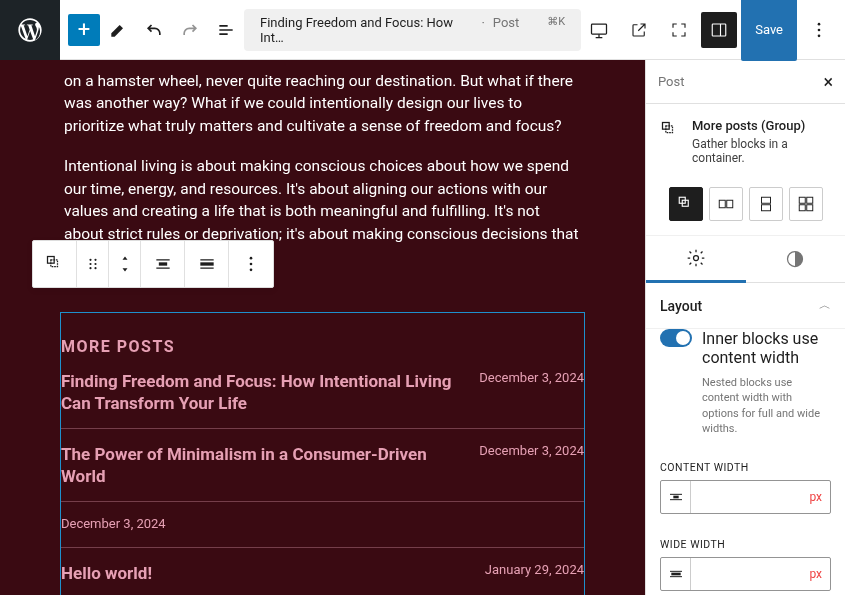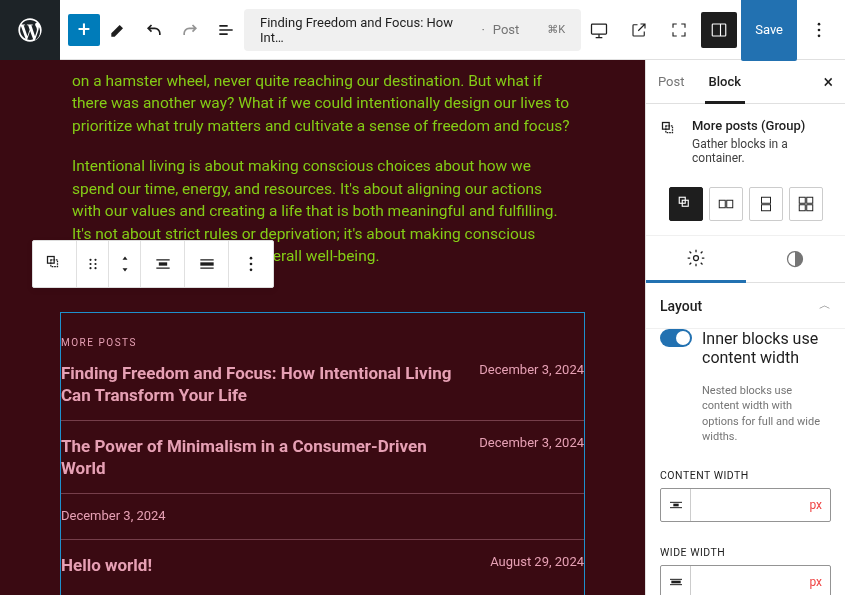--- a/index.html
+++ b/index.html
@@ -25,7 +25,7 @@
   .tb-icon{width:36px;height:36px;display:flex;align-items:center;justify-content:center;color:#1e1e1e;border-radius:2px}
   .tb-icon.dim{color:#949494}
   .doc-title{flex:1;display:flex;justify-content:center;align-items:center;gap:8px;font-size:13px;color:#1e1e1e}
-  .doc-pill{background:#f0f0f0;padding:6px 16px;border-radius:4px;display:flex;align-items:center;gap:8px}
+  .doc-pill{background:#f0f0f0;padding:6px 16px;border-radius:4px;display:flex;gap:8px}
   .doc-pill .kbd{font-size:11px;color:#757575;margin-left:20px}
   .top-right{display:flex;align-items:center;gap:4px;padding-right:8px}
   .top-right .sq{width:36px;height:36px;display:flex;align-items:center;justify-content:center;border-radius:2px;color:#1e1e1e}

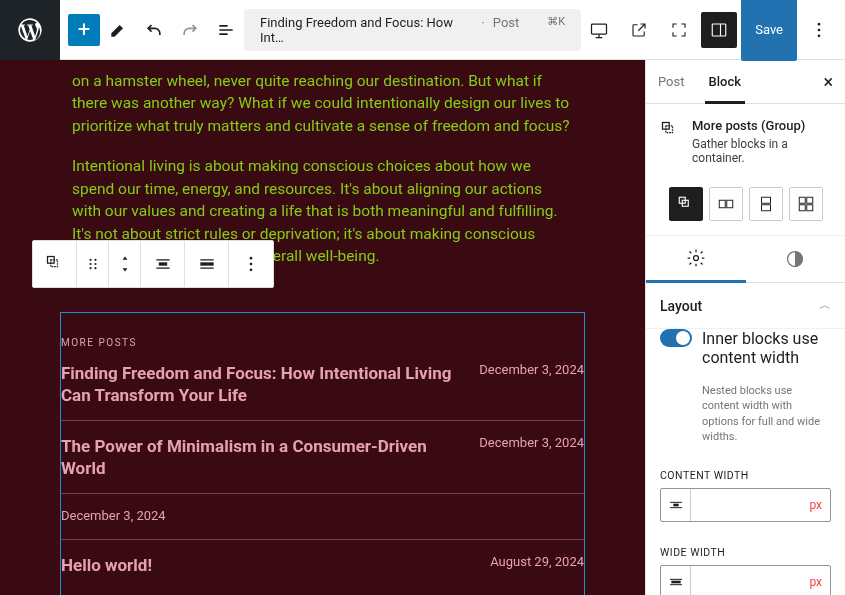--- a/index.html
+++ b/index.html
@@ -36,7 +36,7 @@
   .body{flex:1;display:flex;overflow:hidden}
   .editor{flex:1;background:var(--maroon);color:#f3e9db;overflow:auto;position:relative;font-family:Georgia,serif}
   .editor-inner{padding:10px 60px 30px;position:relative}
-  .para{font-size:15.5px;line-height:1.45;color:#84cc16;margin:0 12px 18px}
+  .para{font-size:15.5px;line-height:1.45;color:#ffffff;margin:0 4px 18px}
 
   
   .block-tb{position:absolute;left:32px;top:180px;height:48px;background:#fff;border:1px solid #ddd;border-radius:2px;display:flex;align-items:center;box-shadow:0 2px 6px rgba(0,0,0,.08)}

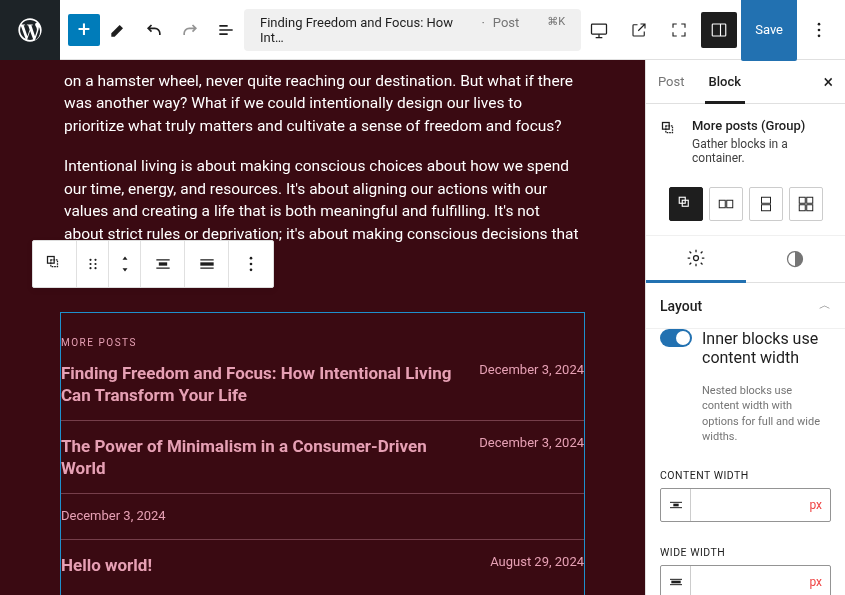--- a/index.html
+++ b/index.html
@@ -234,7 +234,6 @@
   <div class="sidebar">
     <div class="tabs">
       <div class="tab">Post</div>
-      <div class="tab active">Block</div>
       <div class="close">×</div>
     </div>
 

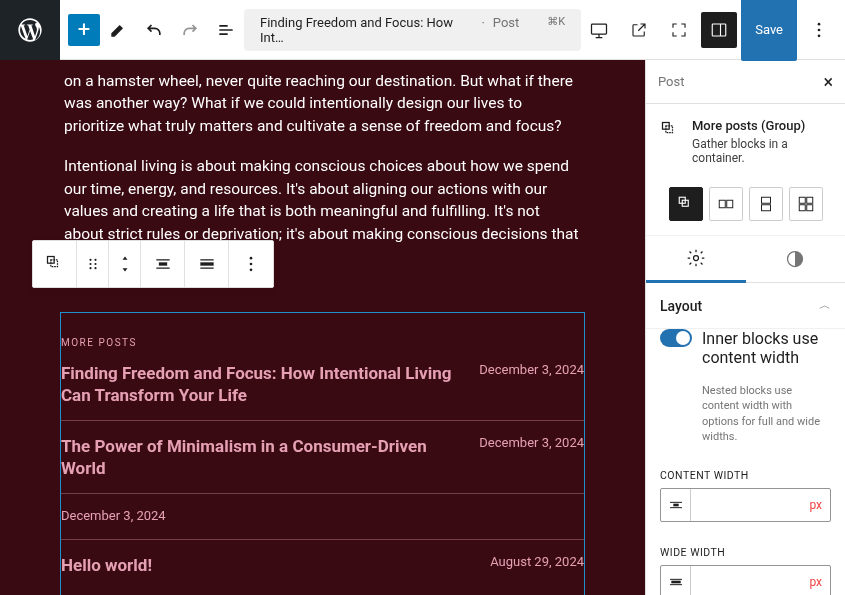--- a/index.html
+++ b/index.html
@@ -47,7 +47,7 @@
 
   
   .group-sel{border:1.5px solid #1e90cc;margin-top:44px;padding:24px 0 60px;position:relative}
-  .more-heading{font-size:10px;letter-spacing:1.5px;color:var(--pink);font-weight:400}
+  .more-heading{font-size:16px;letter-spacing:1.5px;color:var(--pink);font-weight:700}
   .post-row{display:flex;justify-content:space-between;align-items:flex-start;border-bottom:1px solid rgba(230,160,180,.35);padding:14px 0}
   .post-row:last-of-type{border-bottom:none}
   .post-title{color:var(--pink);font-weight:700;font-size:17px;max-width:400px;line-height:1.3}

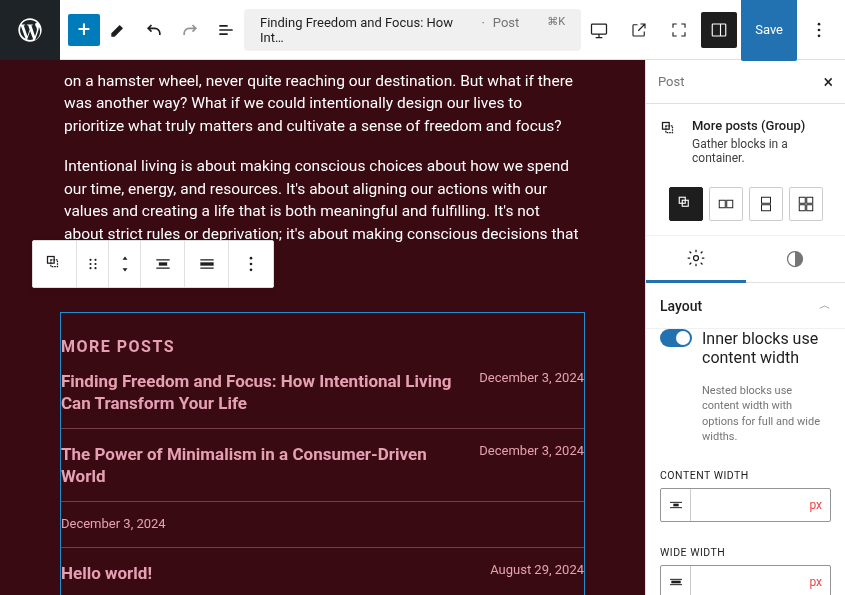--- a/index.html
+++ b/index.html
@@ -75,7 +75,7 @@
   .sub-tab.active{color:#1e1e1e;border-bottom:3px solid #2271b1;margin-bottom:-1px}
   .toggle{width:32px;height:18px;background:#2271b1;border-radius:9px;position:relative;flex-shrink:0}
   .toggle::after{content:"";position:absolute;width:14px;height:14px;background:#fff;border-radius:50%;top:2px;right:2px}
-  .help{font-size:11px;color:#757575;margin-top:16px;line-height:1.4}
+  .help{font-size:11px;color:#757575;margin-top:8px;line-height:1.4}
   .field-label{font-size:10.5px;letter-spacing:.5px;color:#1e1e1e;text-transform:uppercase;margin-bottom:6px;font-weight:400}
   .input-row{display:flex;align-items:center;border:1px solid #949494;border-radius:2px;height:34px}
   .input-row .pre{width:30px;display:flex;align-items:center;justify-content:center;border-right:1px solid #ccc;height:100%}

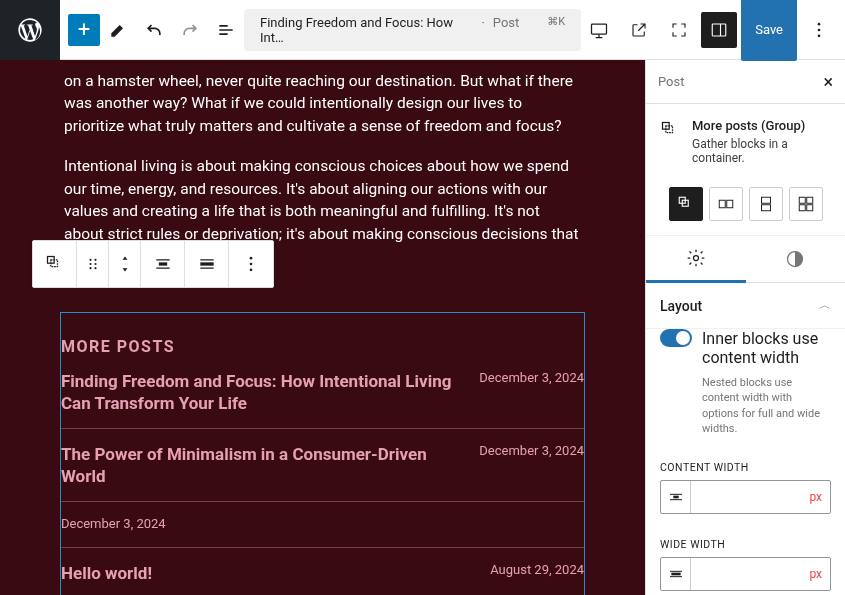--- a/index.html
+++ b/index.html
@@ -180,7 +180,7 @@
             </div>
             <div class="post-row">
               <div class="post-title">Hello world!</div>
-              <div class="post-date">August 29, 2024</div>
+              <div class="post-date">January 29, 2024</div>
             </div>
           </div>
 

